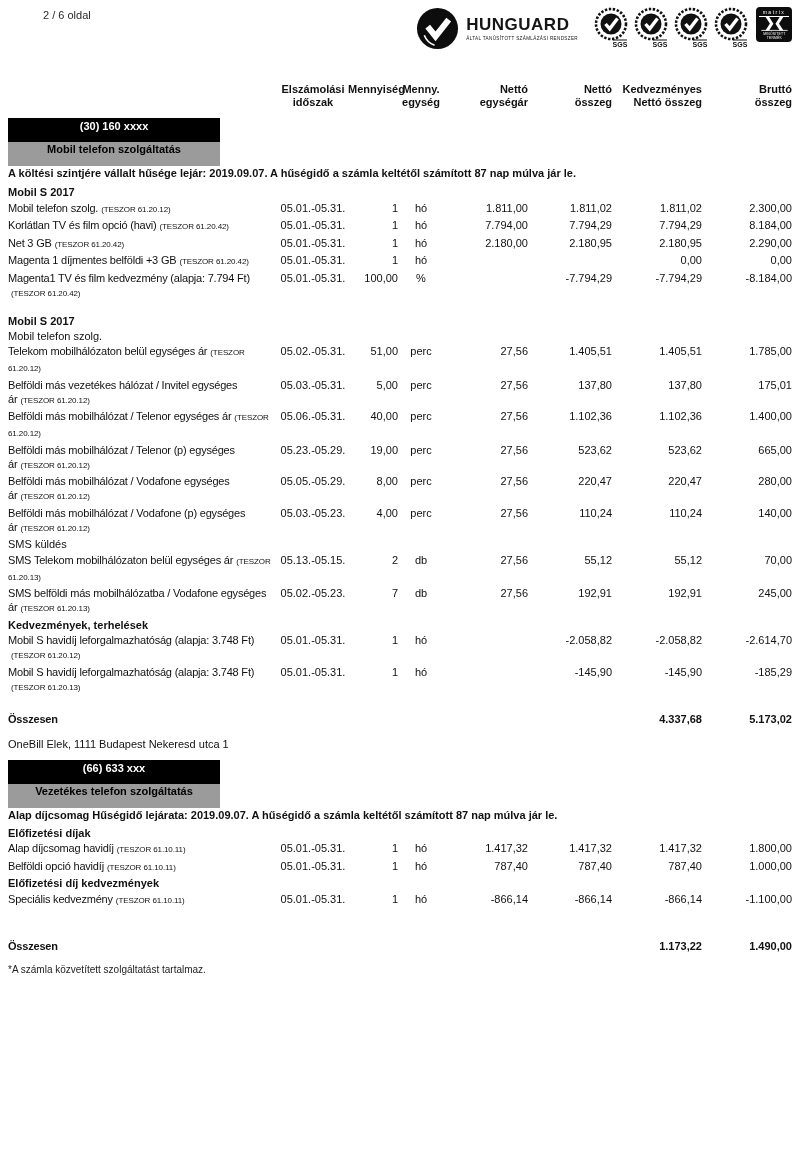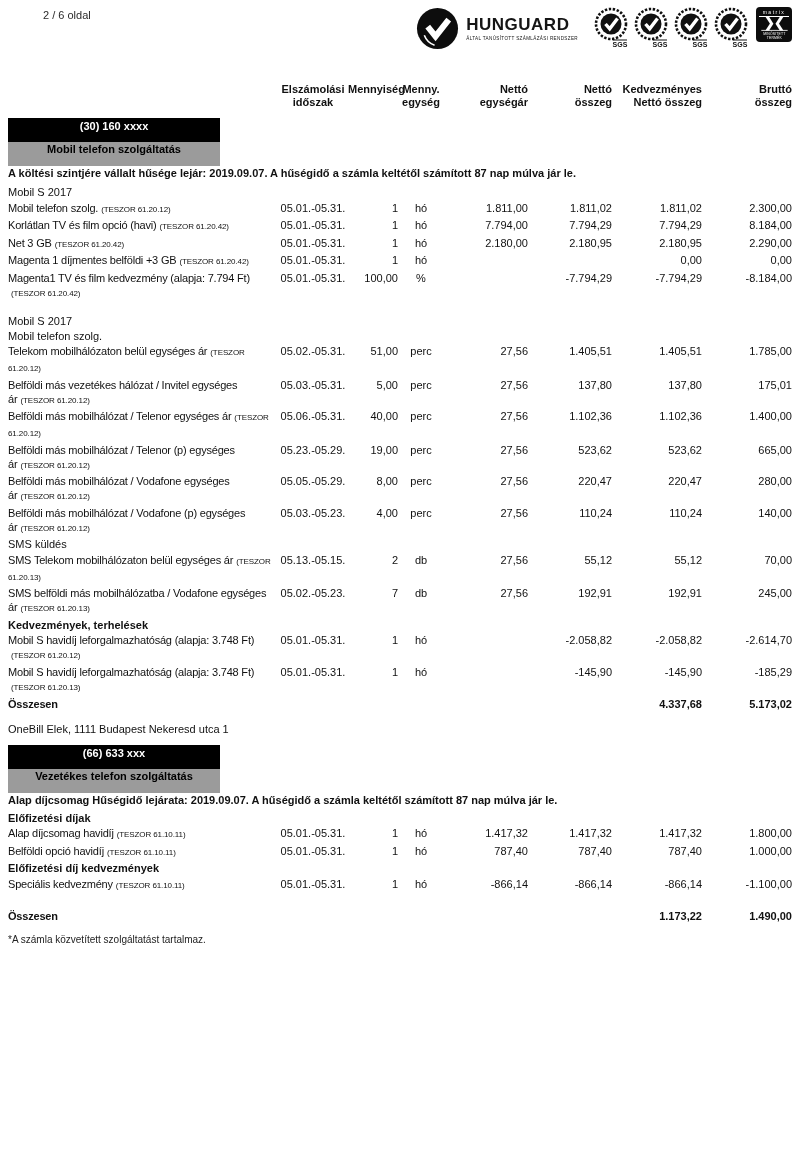--- a/index.html
+++ b/index.html
@@ -40,7 +40,7 @@
   
   .row{line-height:14px;margin:1.5px 0;}
   .teszor{font-size:8px;letter-spacing:-.1px;margin-left:3px;}
-  .group-title{font-weight:normal;line-height:14px;margin-top:13px;}
+  .group-title{font-weight:bold;line-height:14px;margin-top:13px;}
   .items > .group-title:first-child{margin-top:5px;}
   .subhead-plain{line-height:14px;margin-top:1px;}
   .subhead-bold{font-weight:bold;line-height:14px;margin-top:1px;}

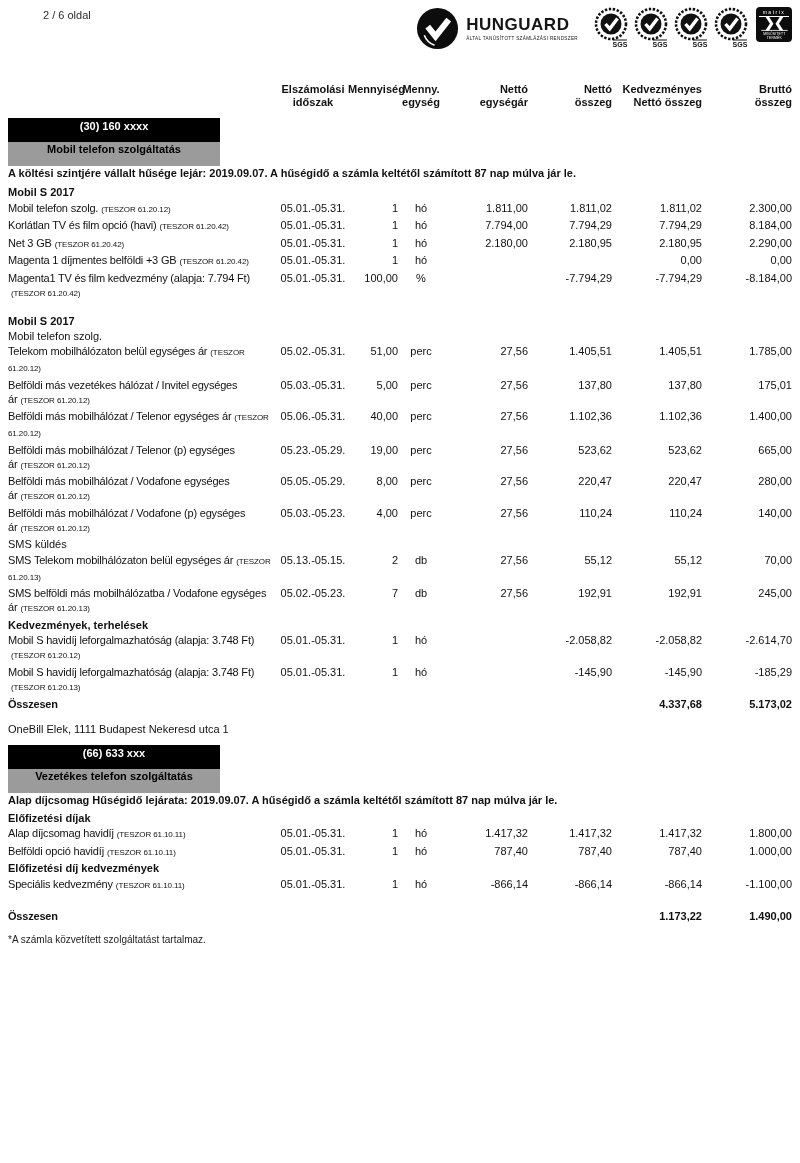--- a/index.html
+++ b/index.html
@@ -44,7 +44,7 @@
   .items > .group-title:first-child{margin-top:5px;}
   .subhead-plain{line-height:14px;margin-top:1px;}
   .subhead-bold{font-weight:bold;line-height:14px;margin-top:1px;}
-  .total{font-weight:bold;margin-top:2px;line-height:15px;}
+  .total{font-weight:bold;margin-top:17px;line-height:15px;}
   .spacer{height:13px;}
   .customer{margin:10px 0 3px;line-height:14px;}
   .footnote{font-size:10px;margin-top:10px;color:#222;}

